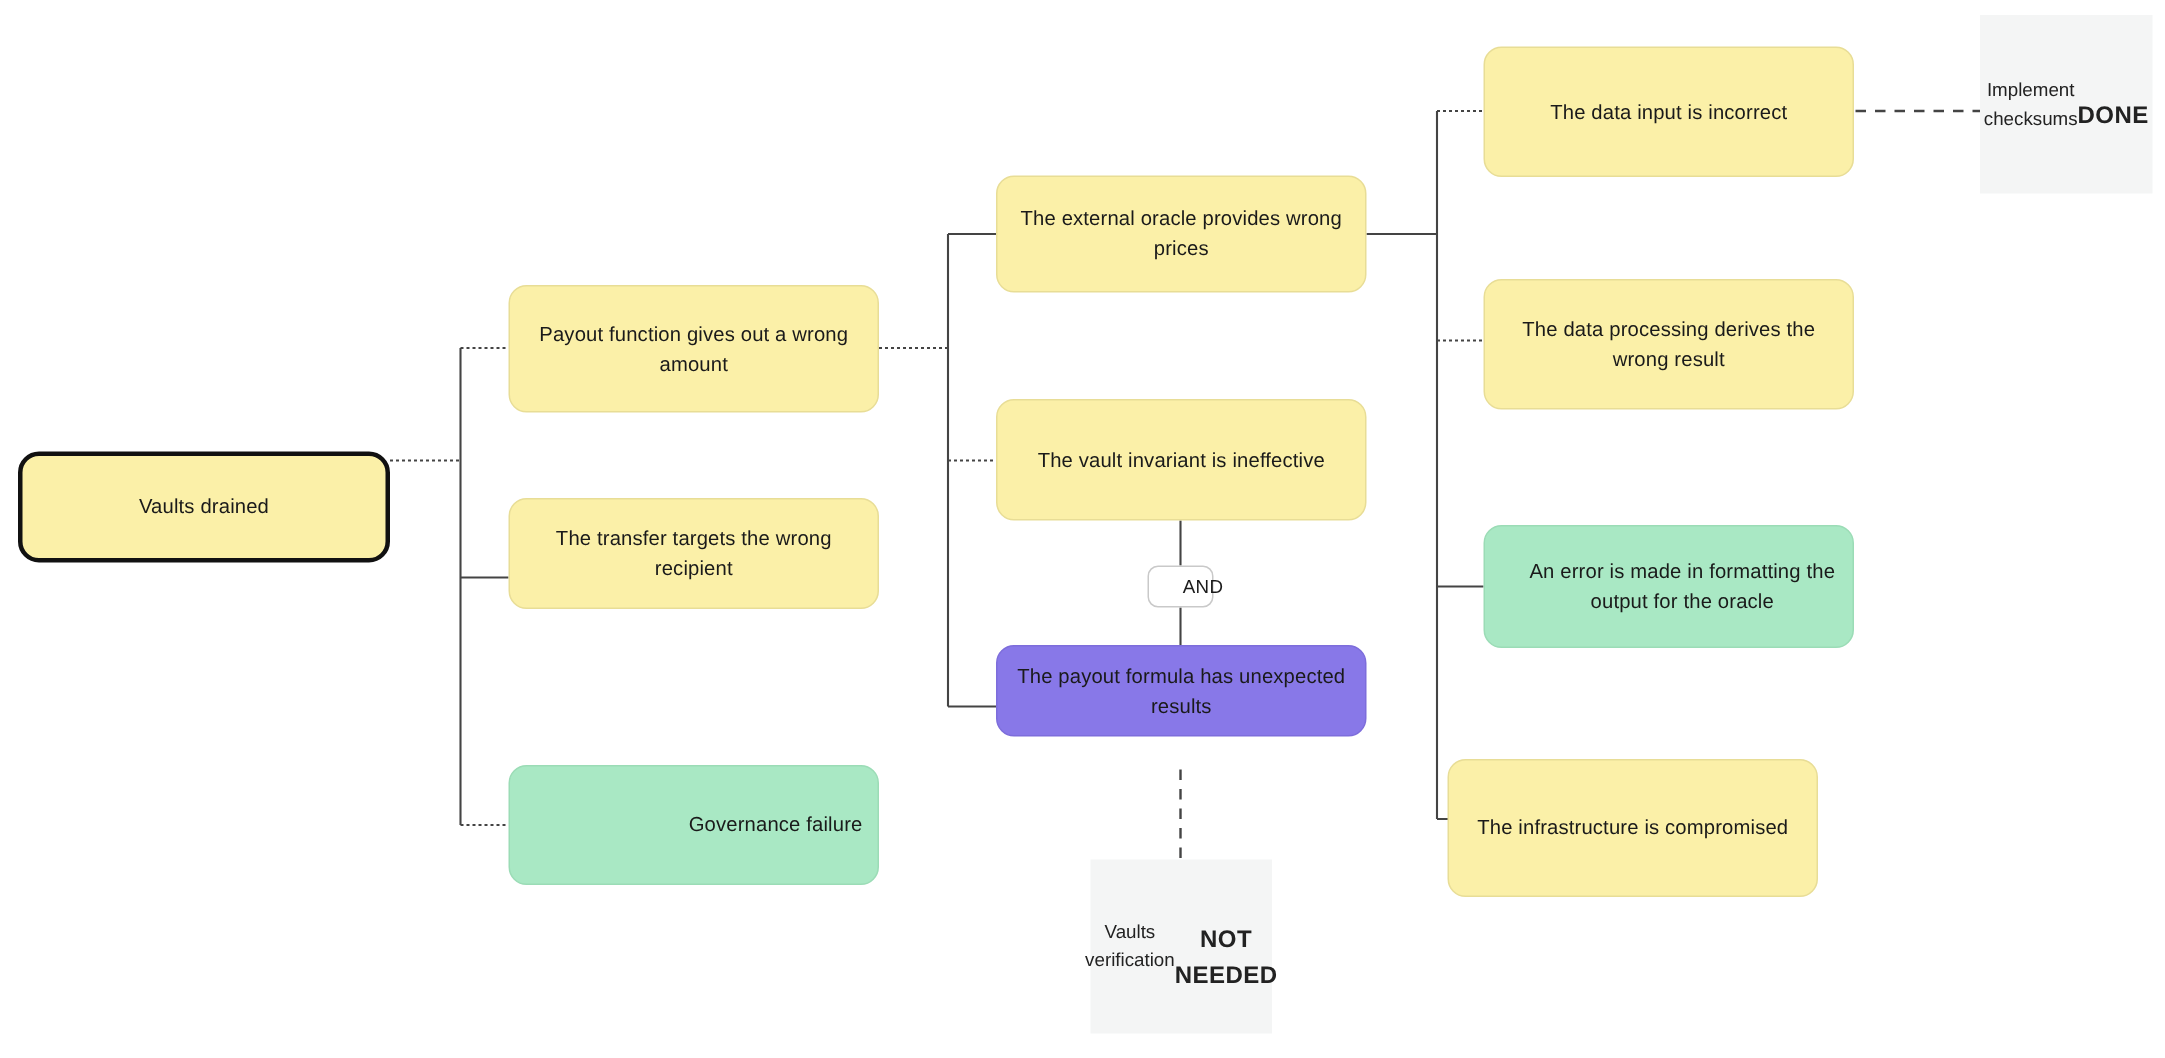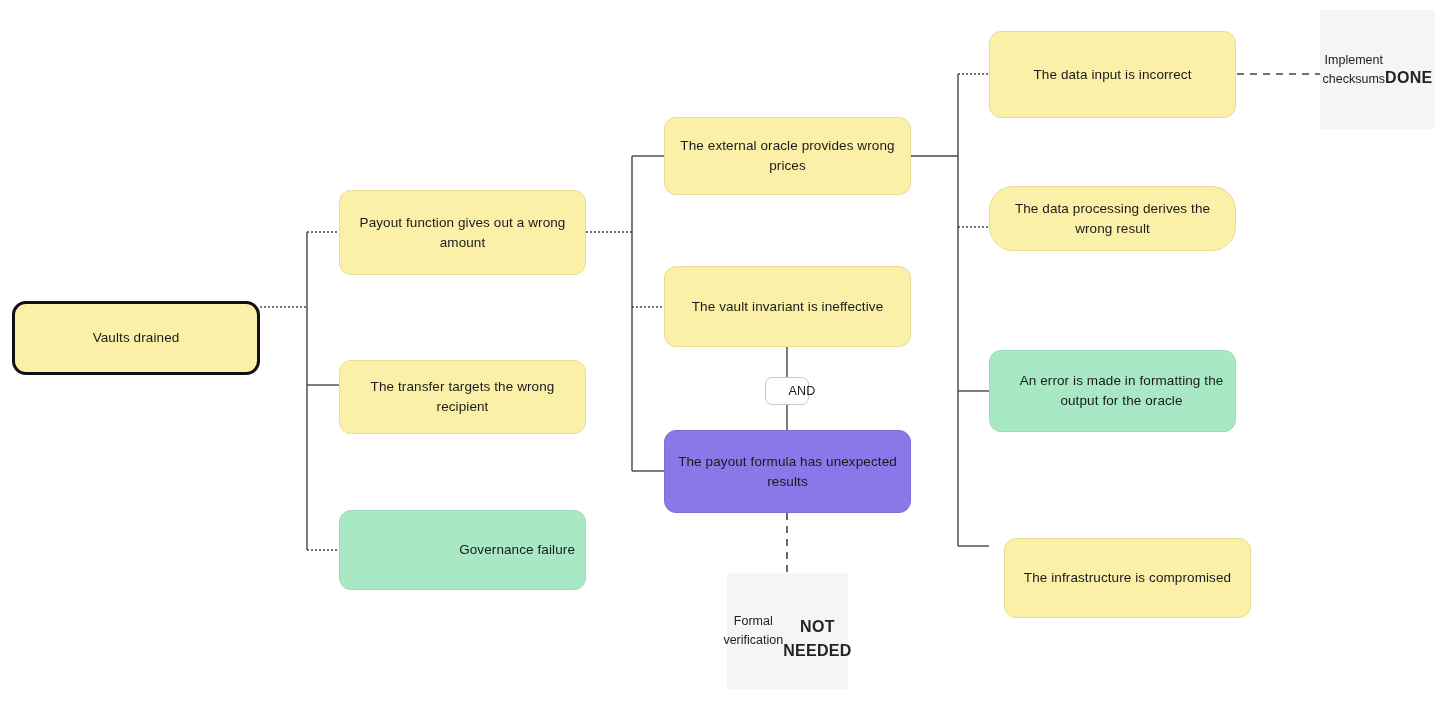--- a/index.html
+++ b/index.html
@@ -160,7 +160,7 @@
   <div class="node yellow" style="left:989px; top:31px; width:247px; height:87px;">
     <span>The data input is incorrect</span>
   </div>
-  <div class="node yellow" style="left:989px; top:186px; width:247px; height:65px;border-radius:24px;">
+  <div class="node yellow" style="left:989px; top:186px; width:247px; height:87px;">
     <span>The data processing derives the wrong result</span>
   </div>
   <div class="node green" style="left:989px; top:350px; width:247px; height:82px;padding-left:28px;">

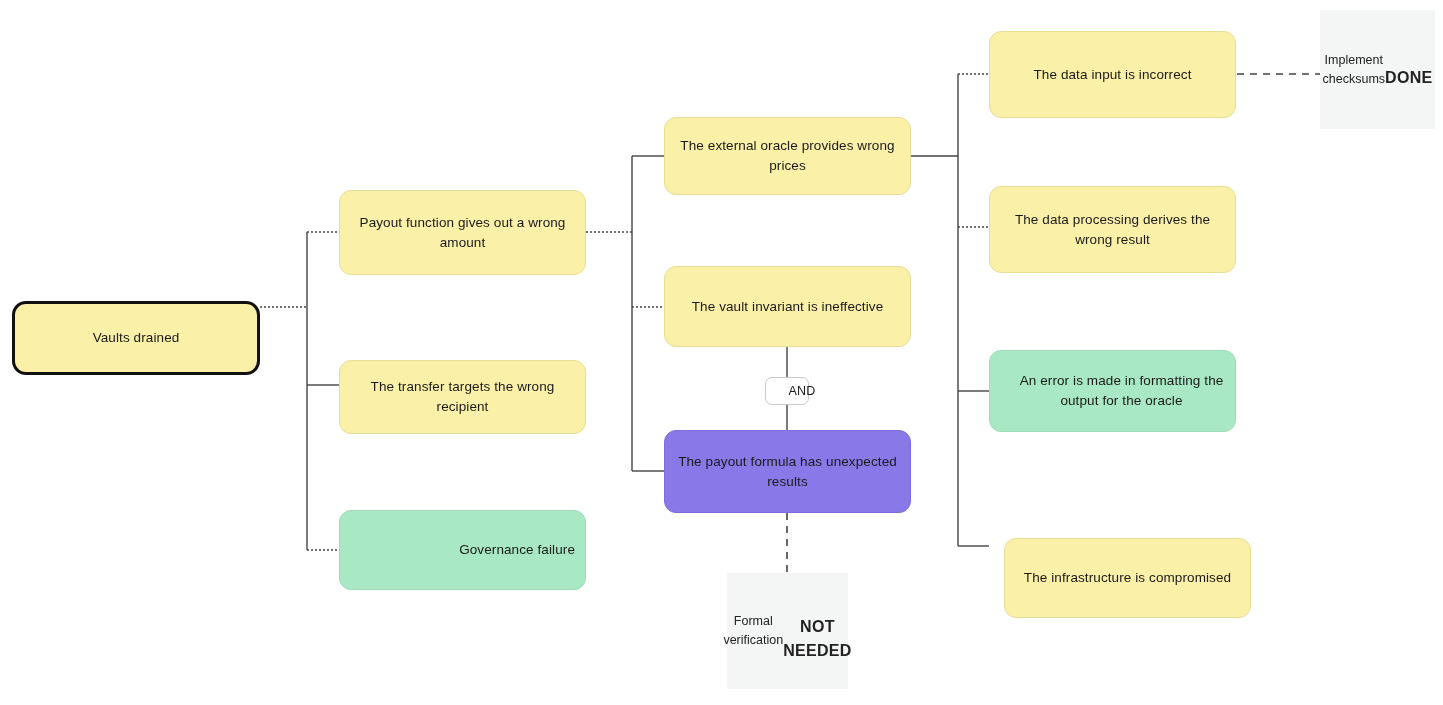--- a/index.html
+++ b/index.html
@@ -137,7 +137,7 @@
   <div class="node yellow" style="left:339px; top:190px; width:247px; height:85px;">
     <span>Payout function gives out a wrong amount</span>
   </div>
-  <div class="node yellow" style="left:339px; top:360px; width:247px; height:74px;">
+  <div class="node yellow" style="left:339px; top:332px; width:247px; height:74px;">
     <span>The transfer targets the wrong recipient</span>
   </div>
   <div class="node green" style="left:339px; top:510px; width:247px; height:80px;justify-content:flex-end;">

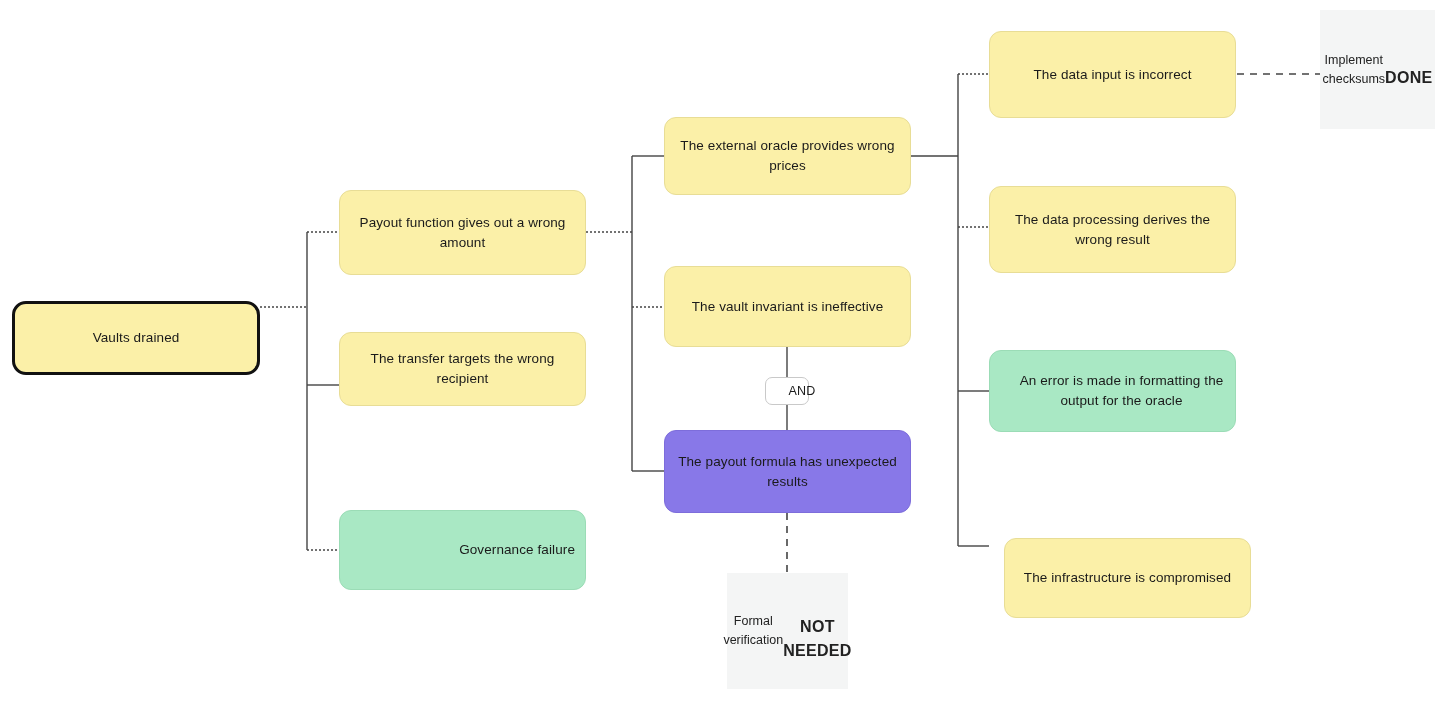--- a/index.html
+++ b/index.html
@@ -153,7 +153,7 @@
   <div class="gate" style="left:765px; top:377px; width:44px; height:28px;padding-left:30px;">
     <span>AND</span>
   </div>
-  <div class="node purple" style="left:664px; top:430px; width:247px; height:83px;">
+  <div class="node purple" style="left:664px; top:430px; width:247px; height:61px;">
     <span>The payout formula has unexpected results</span>
   </div>
 

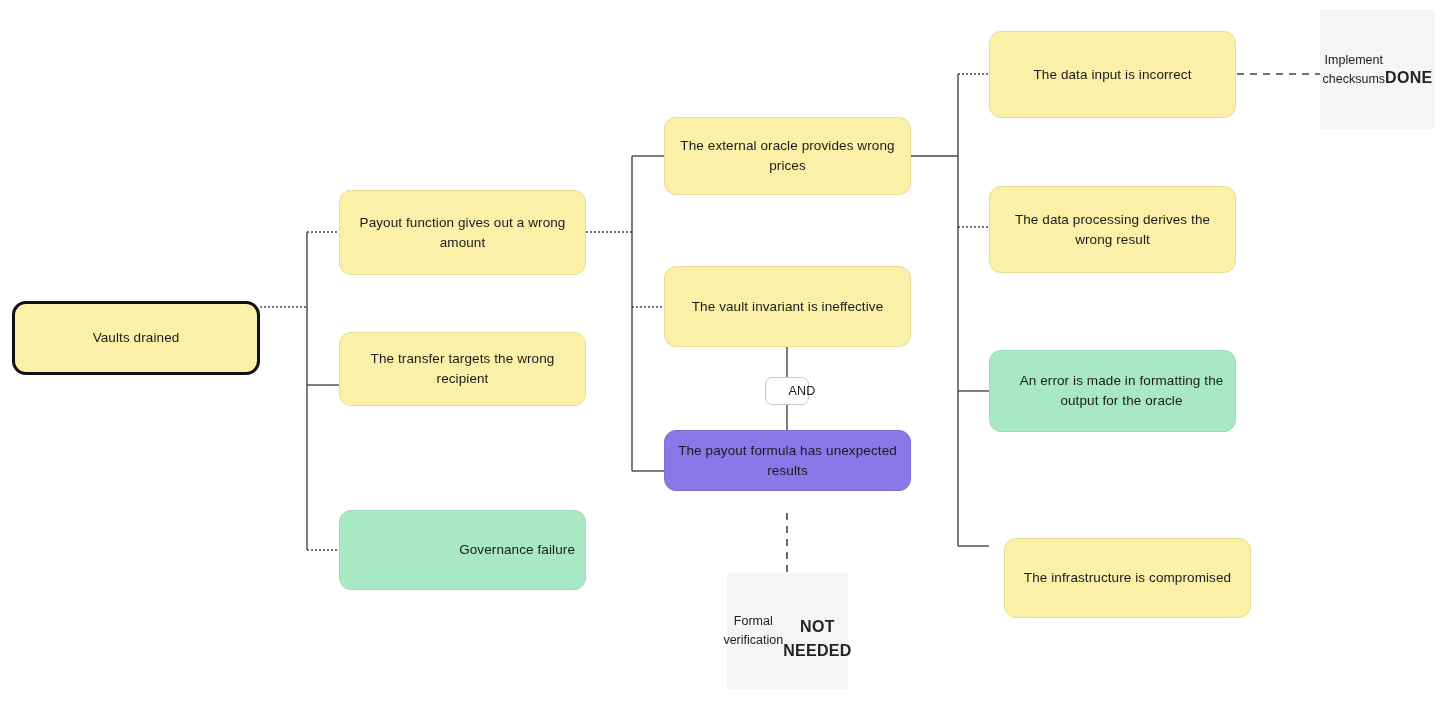--- a/index.html
+++ b/index.html
@@ -166,7 +166,7 @@
   <div class="node green" style="left:989px; top:350px; width:247px; height:82px;padding-left:28px;">
     <span>An error is made in formatting the output for the oracle</span>
   </div>
-  <div class="node yellow" style="left:1004px; top:506px; width:247px; height:80px;margin-top:32px;">
+  <div class="node yellow" style="left:965px; top:506px; width:247px; height:92px;">
     <span>The infrastructure is compromised</span>
   </div>
 

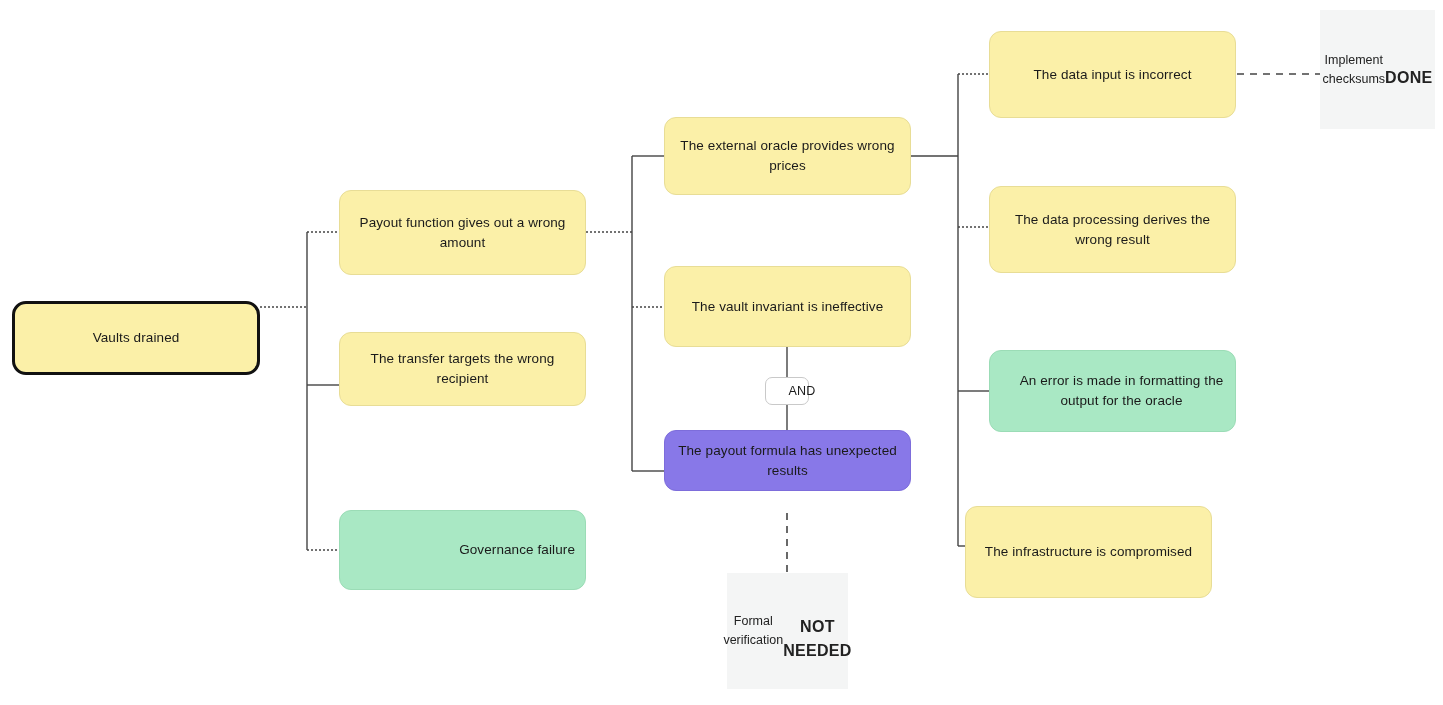--- a/index.html
+++ b/index.html
@@ -176,7 +176,7 @@
   </div>
 
   <div class="annotation" style="left:727px; top:573px; width:121px; height:116px;">
-    <div class="ann-title">Formal verification</div>
+    <div class="ann-title">Vaults verification</div>
     <div class="ann-status">NOT NEEDED</div>
   </div>
 

